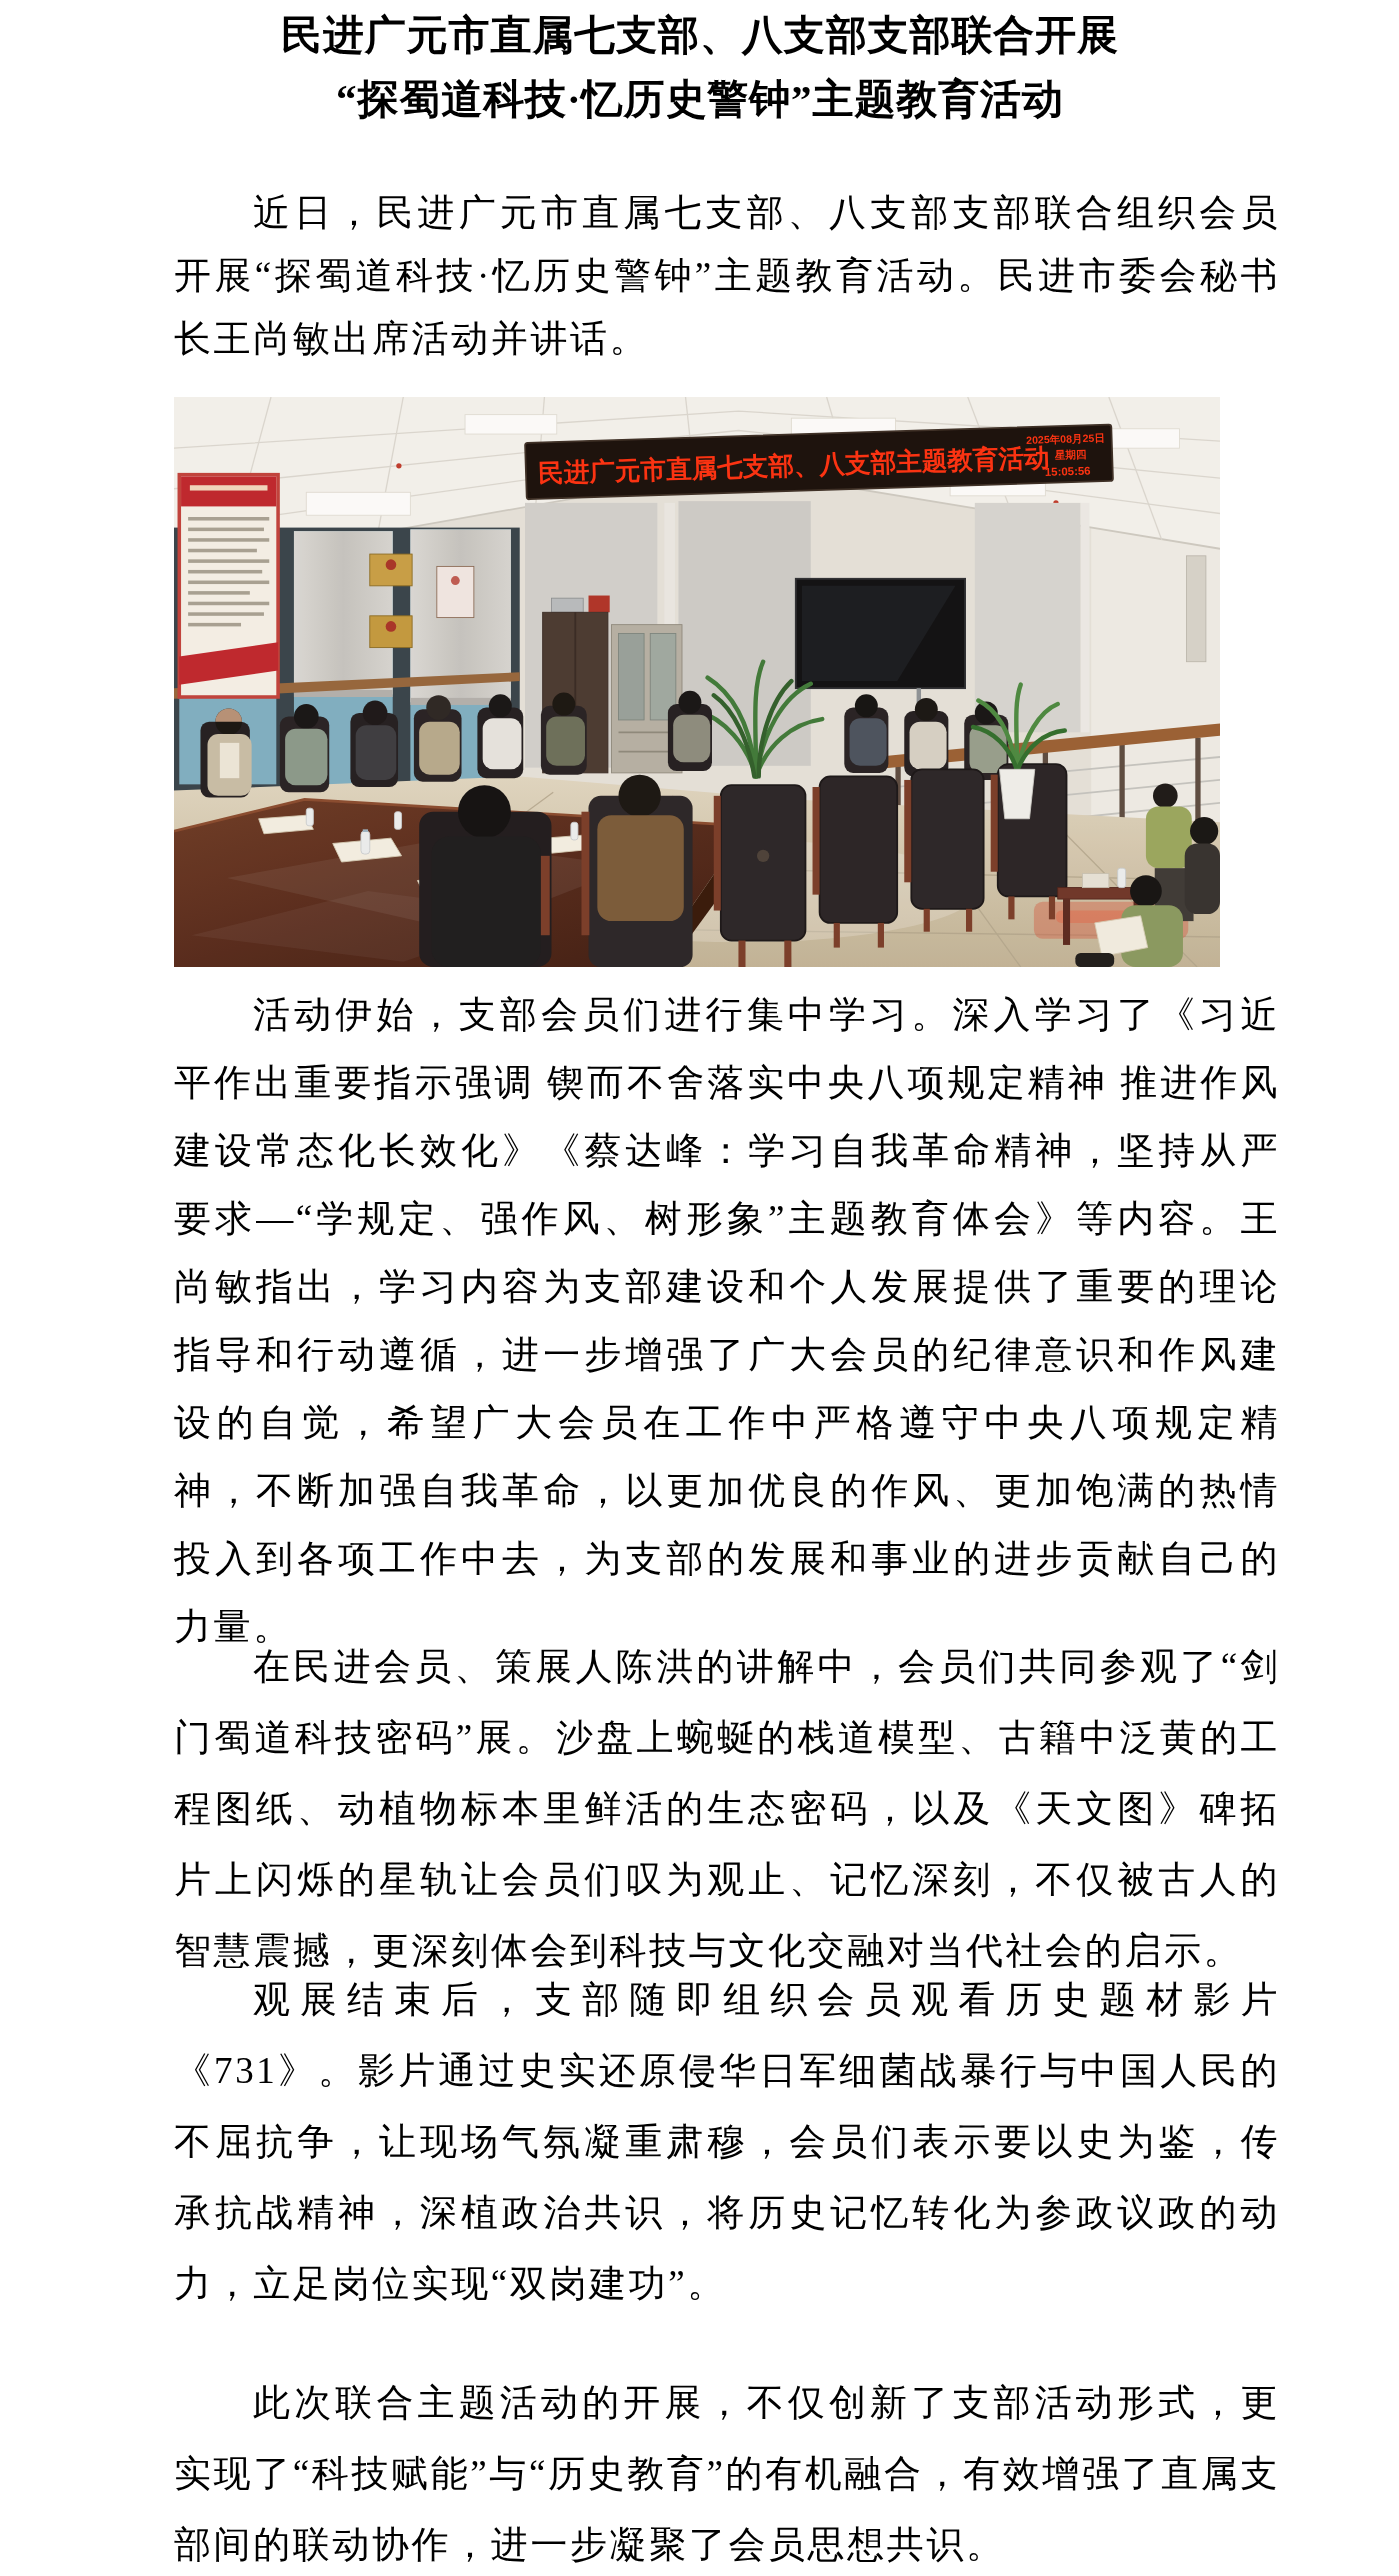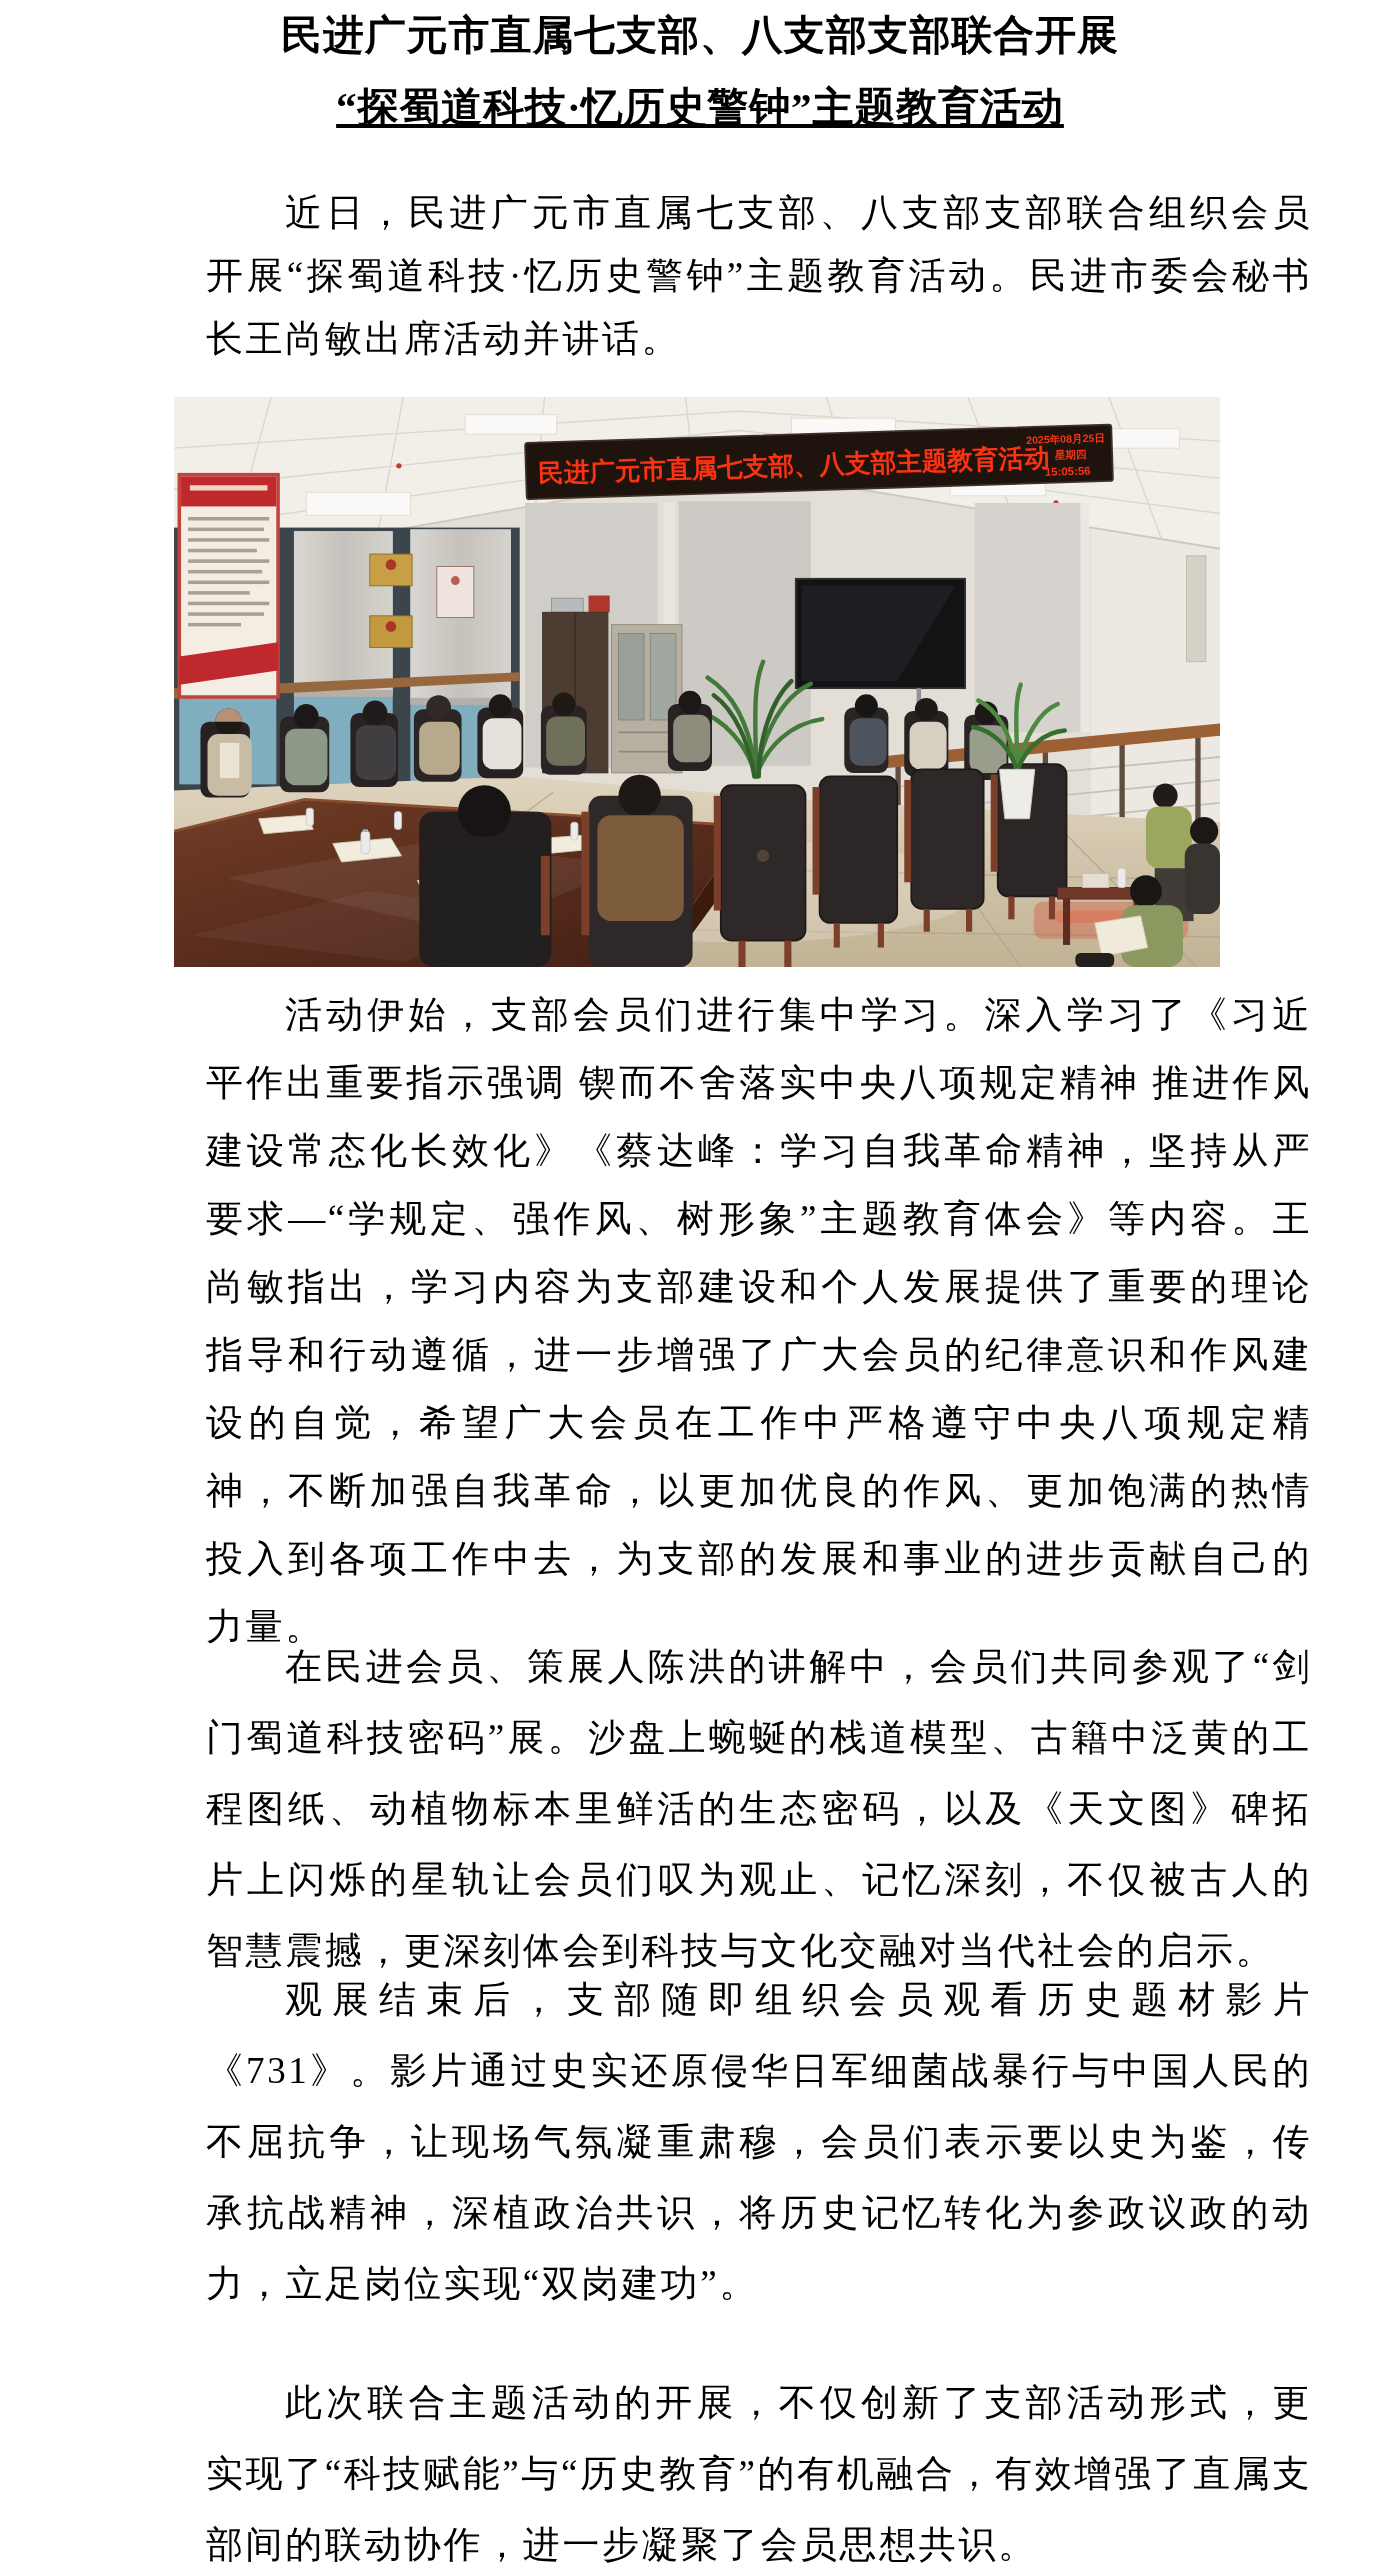--- a/index.html
+++ b/index.html
@@ -21,7 +21,7 @@
     white-space:nowrap;
   }
   .t1{top:3.5px;}
-  .t2{top:76px;text-decoration:underline;}
+  .t2{top:68px;}
   .para{
     position:absolute;left:174px;width:1106px;
     font-size:37px;

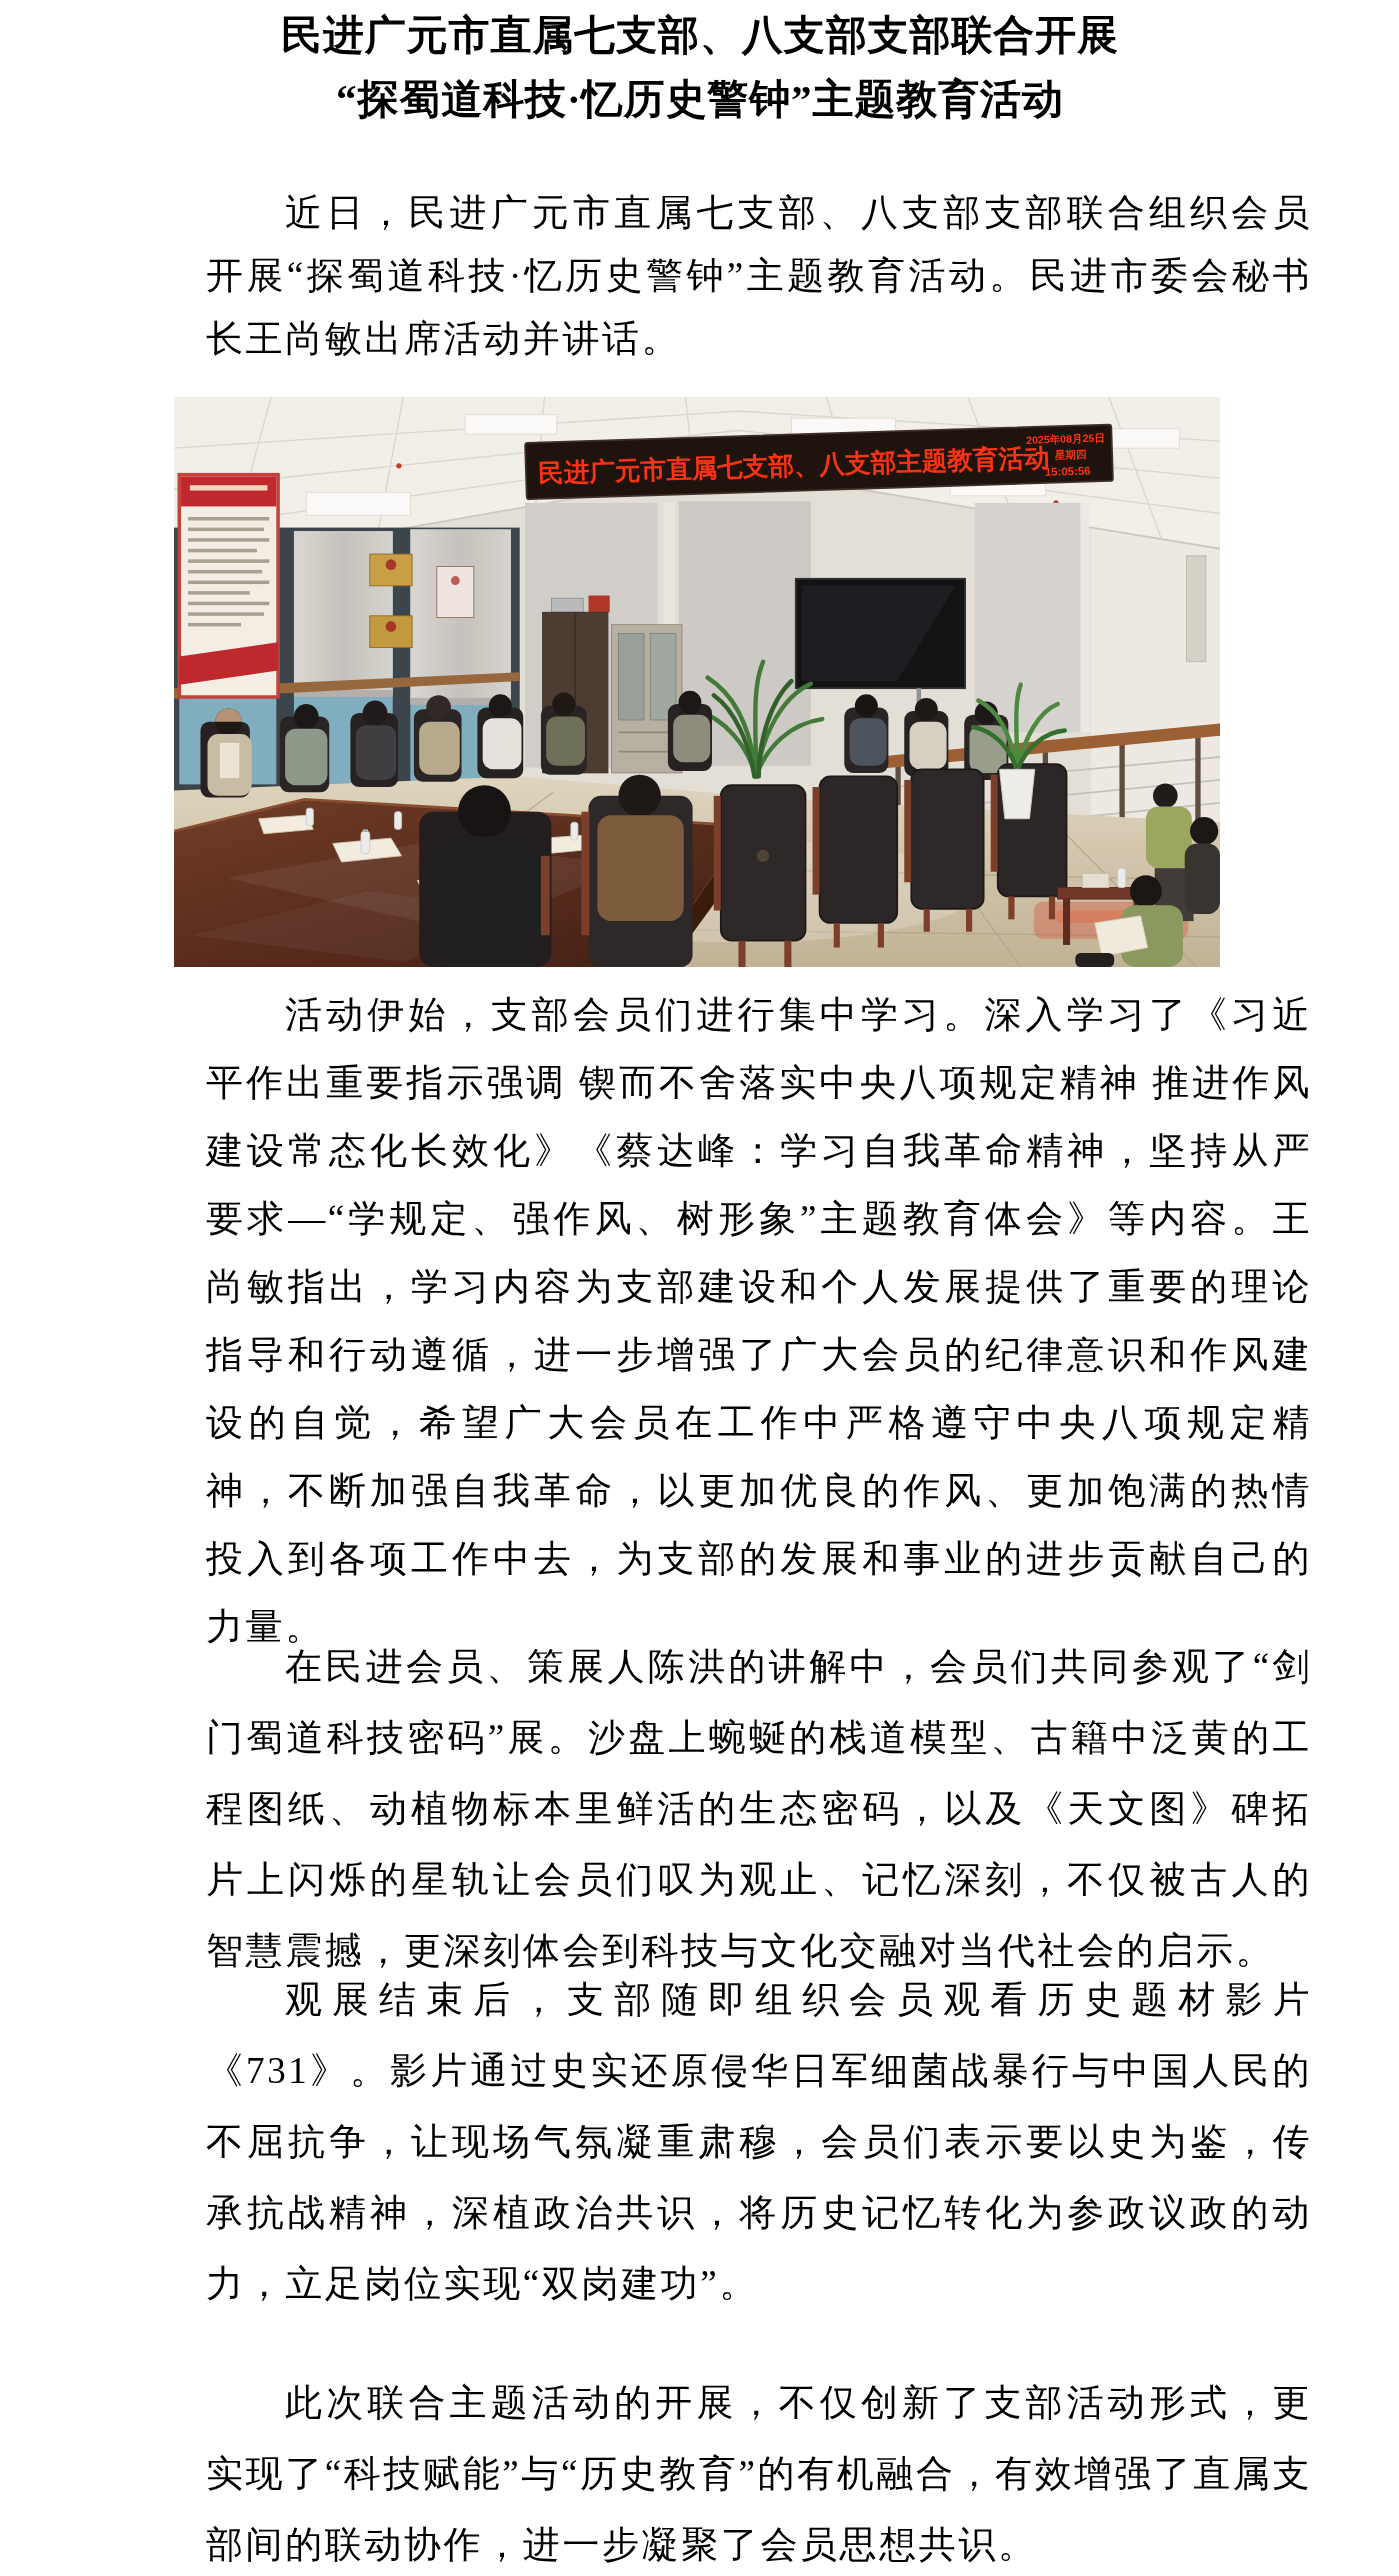--- a/index.html
+++ b/index.html
@@ -29,7 +29,6 @@
     text-align:justify;
     text-justify:inter-character;
     text-indent:79px;
-    margin-left:32px;
   }
   .p1{top:181px;line-height:63px;}
   .p2{top:981px;line-height:68px;}

